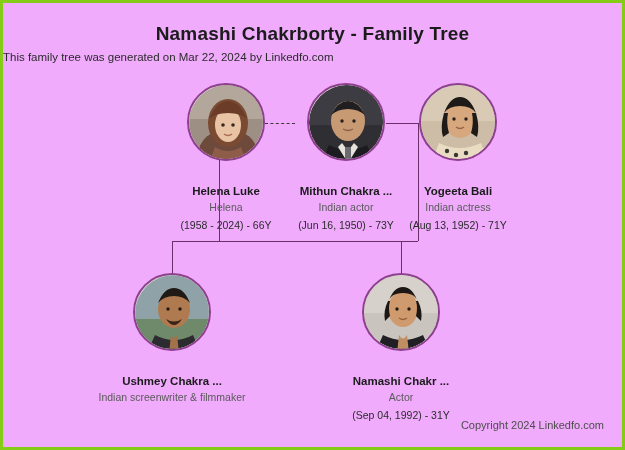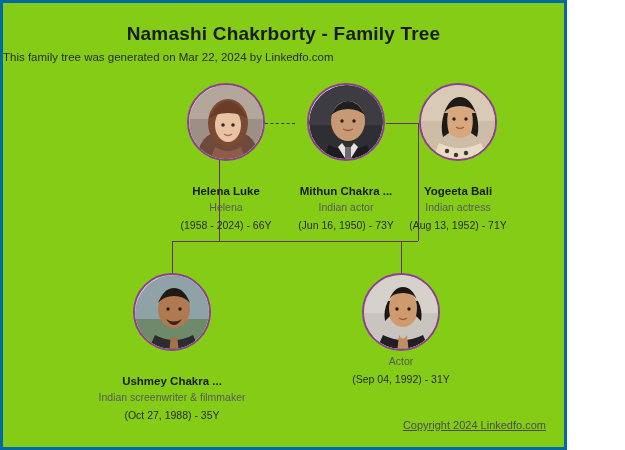--- a/index.html
+++ b/index.html
@@ -15,11 +15,11 @@
   }
   #page {
     position: relative;
-    width: 567px;
+    width: 625px;
     height: 450px;
     box-sizing: border-box;
-    background: #84cc16;
-    border: 3px solid #0369a1;
+    background: #f0abfc;
+    border: 3px solid #84cc16;
   }
   .title {
     position: absolute;

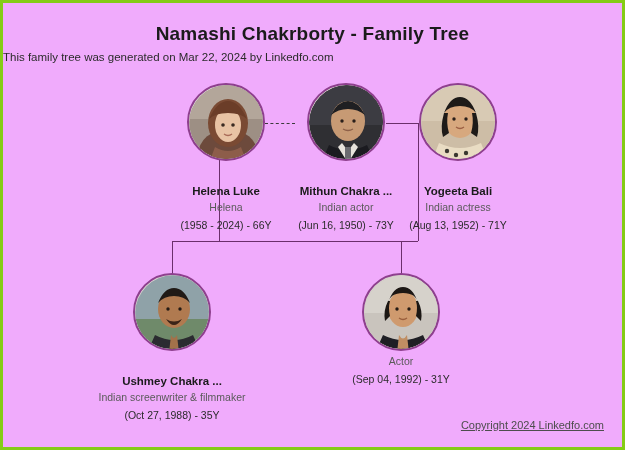--- a/index.html
+++ b/index.html
@@ -271,6 +271,7 @@
         </svg>
       </div>
     </div>
+    <div class="p-name">Namashi Chakr ...</div>
     <div class="p-role">Actor</div>
     <div class="p-dates">(Sep 04, 1992) - 31Y</div>
   </div>

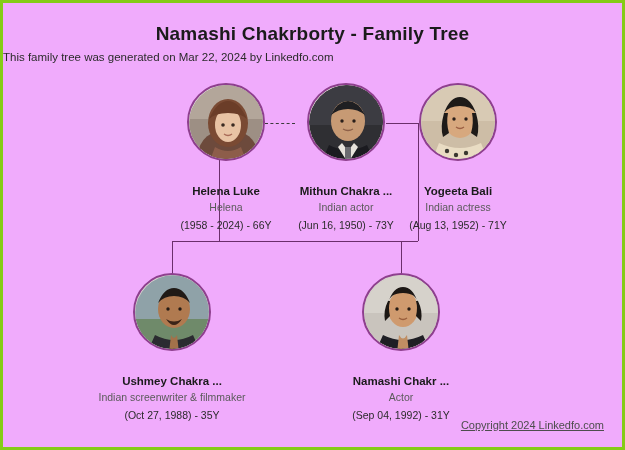--- a/index.html
+++ b/index.html
@@ -243,7 +243,6 @@
     </div>
     <div class="p-name">Ushmey Chakra ...</div>
     <div class="p-role">Indian screenwriter &amp; filmmaker</div>
-    <div class="p-dates">(Oct 27, 1988) - 35Y</div>
   </div>
 
   <div class="person" style="left:318px; top:270px;">

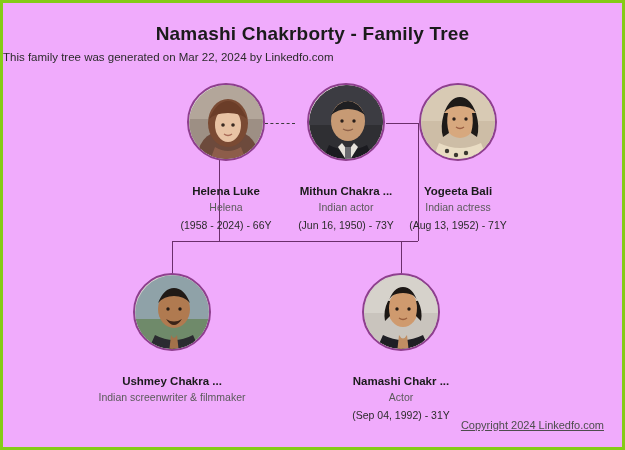--- a/index.html
+++ b/index.html
@@ -47,7 +47,6 @@
     right: 18px;
     font-size: 11px;
     color: #4d4d4d;
-    text-decoration: underline;
   }
 
   

